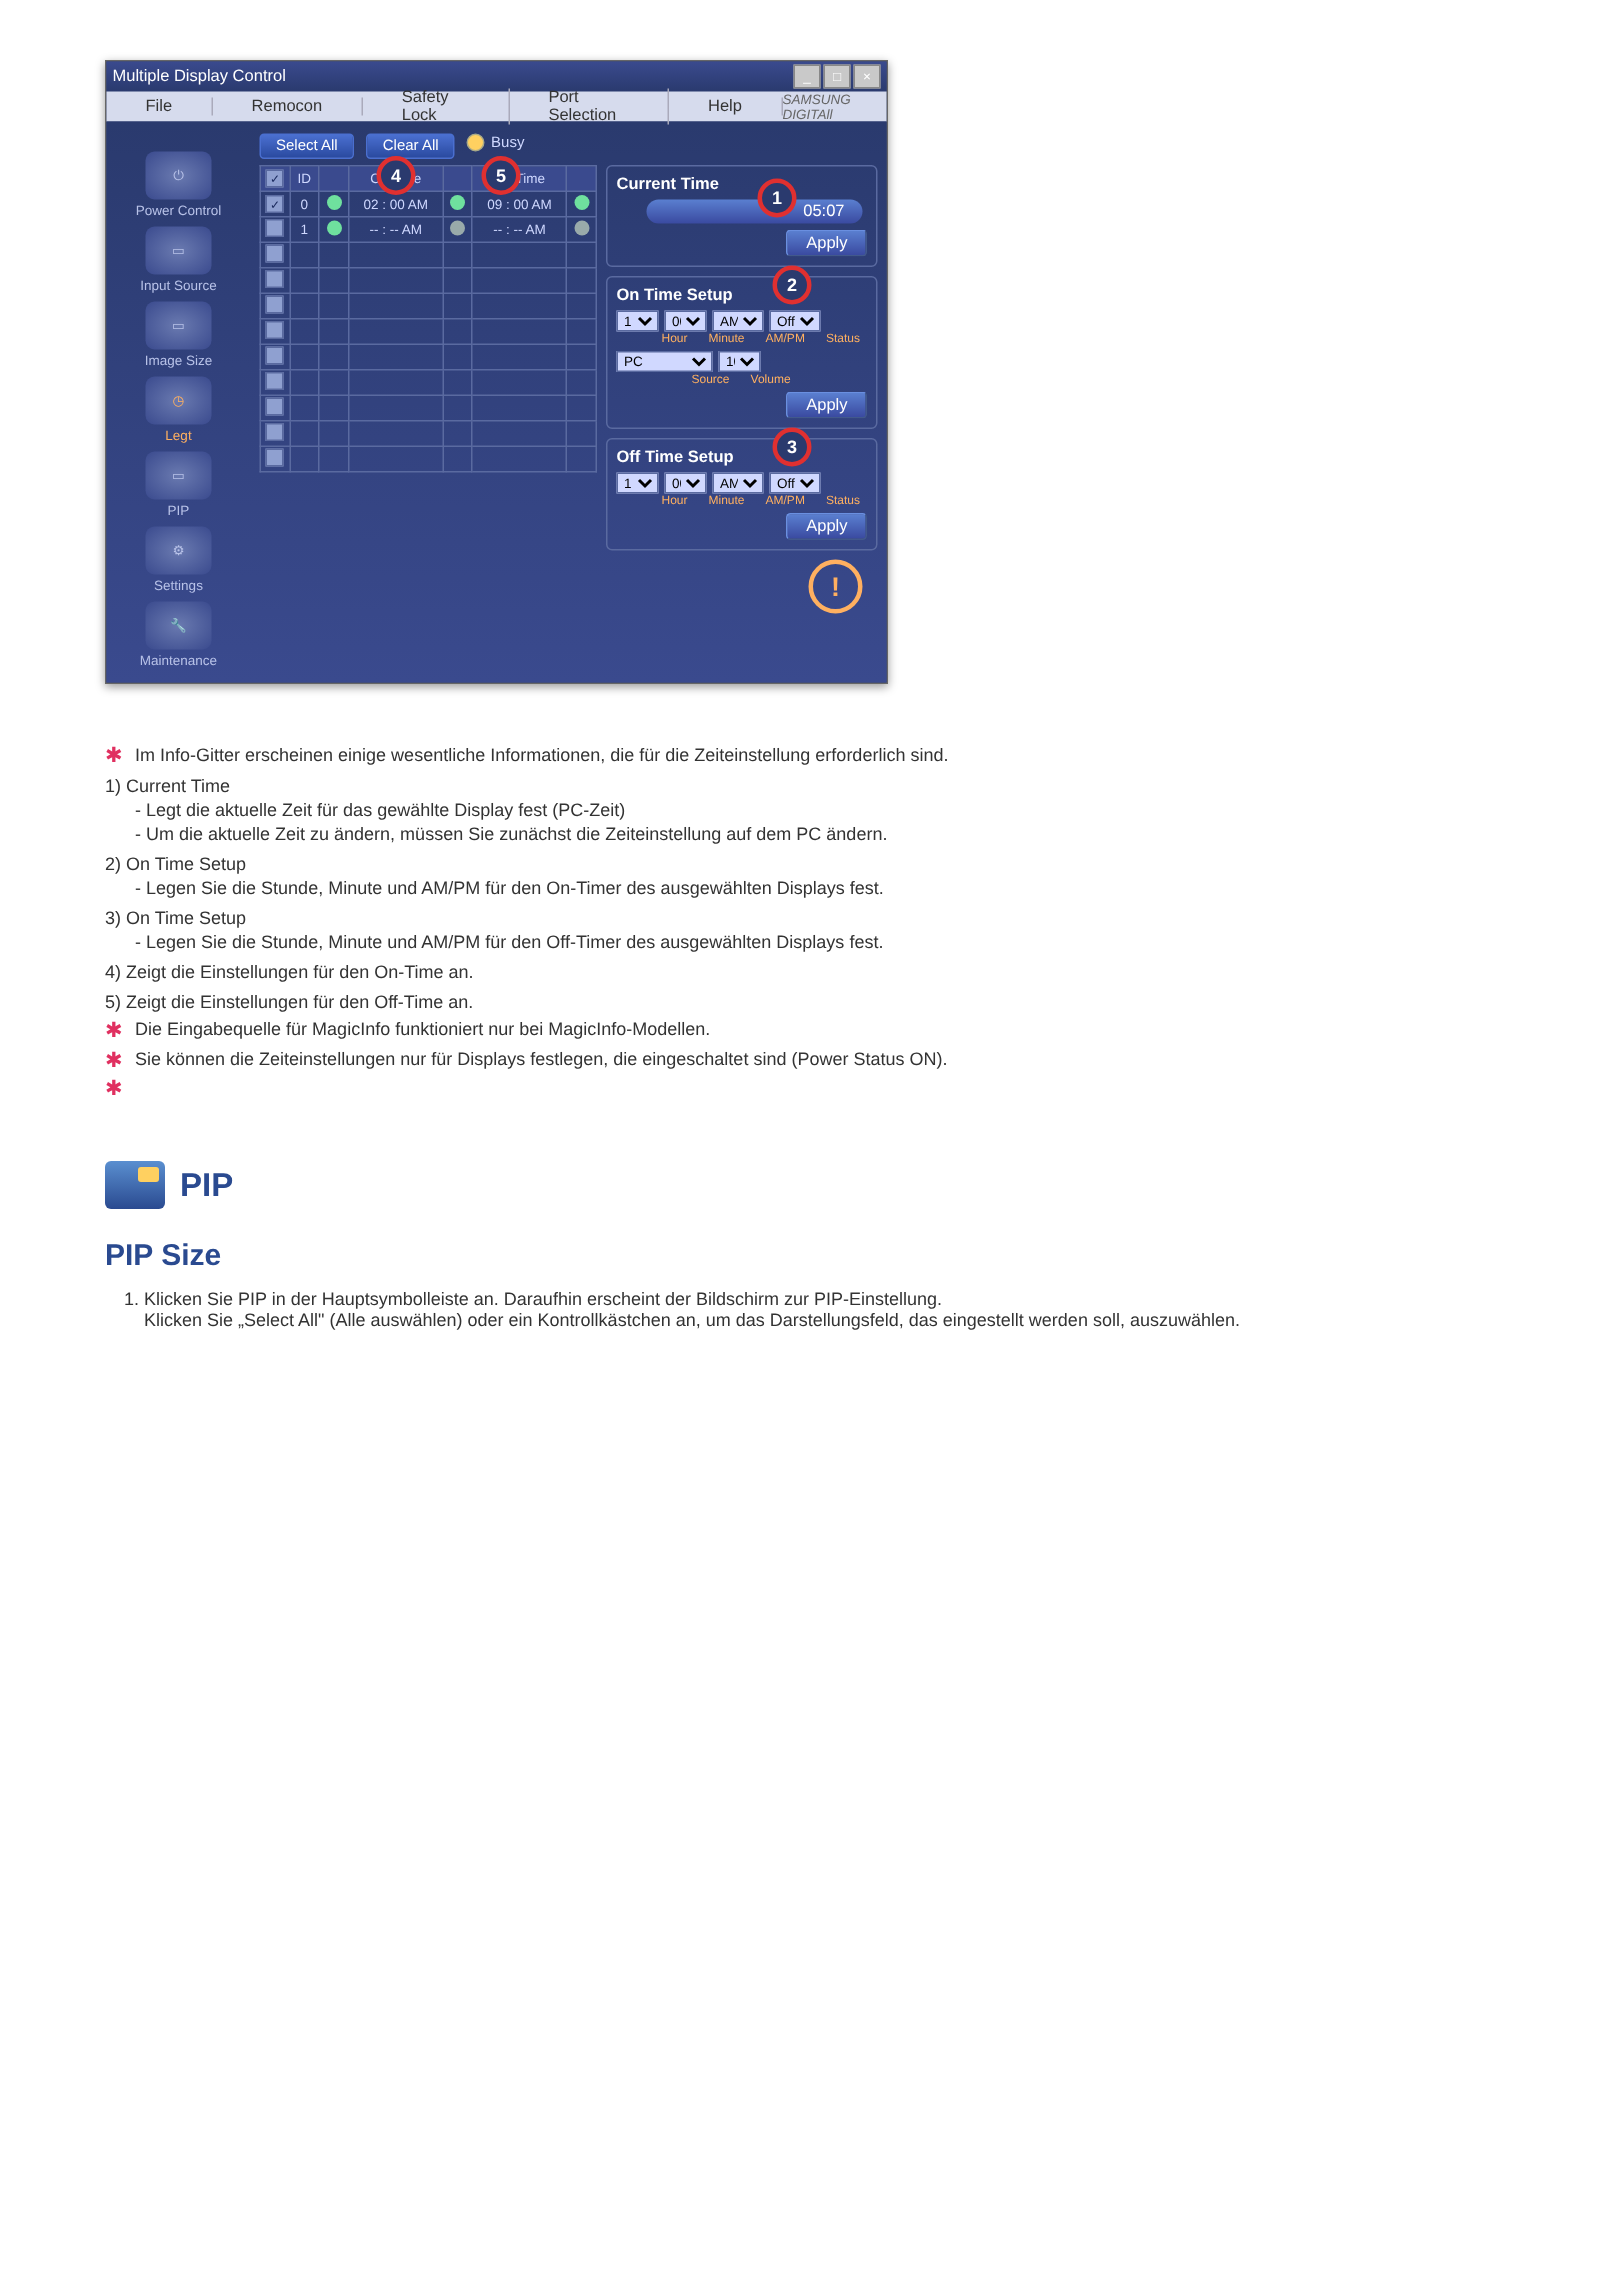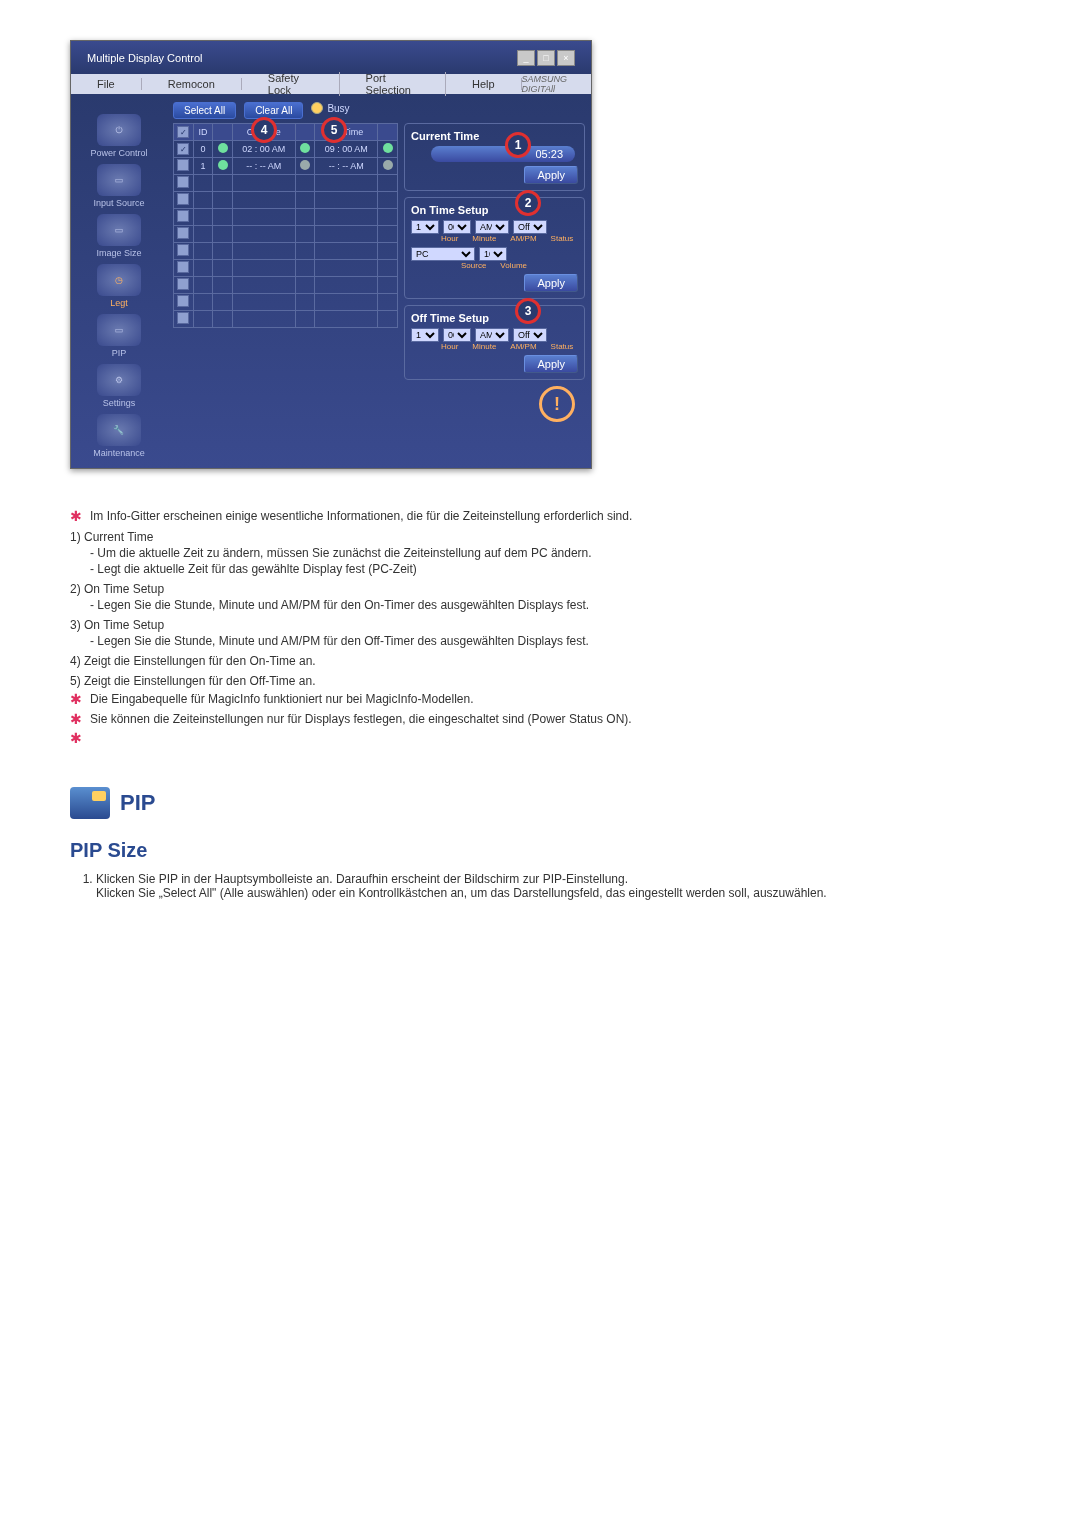--- a/index.html
+++ b/index.html
@@ -18,10 +18,10 @@
   }
   .title-bar {
     background: linear-gradient(#3a4a8e,#2a3a6e);
-    height: 33px;
+    height: 20px;
     display: flex;
     align-items: center;
-    padding: 0 16px;
+    padding: 0 4px;
     color: #fff;
     font-size: 11px;
   }

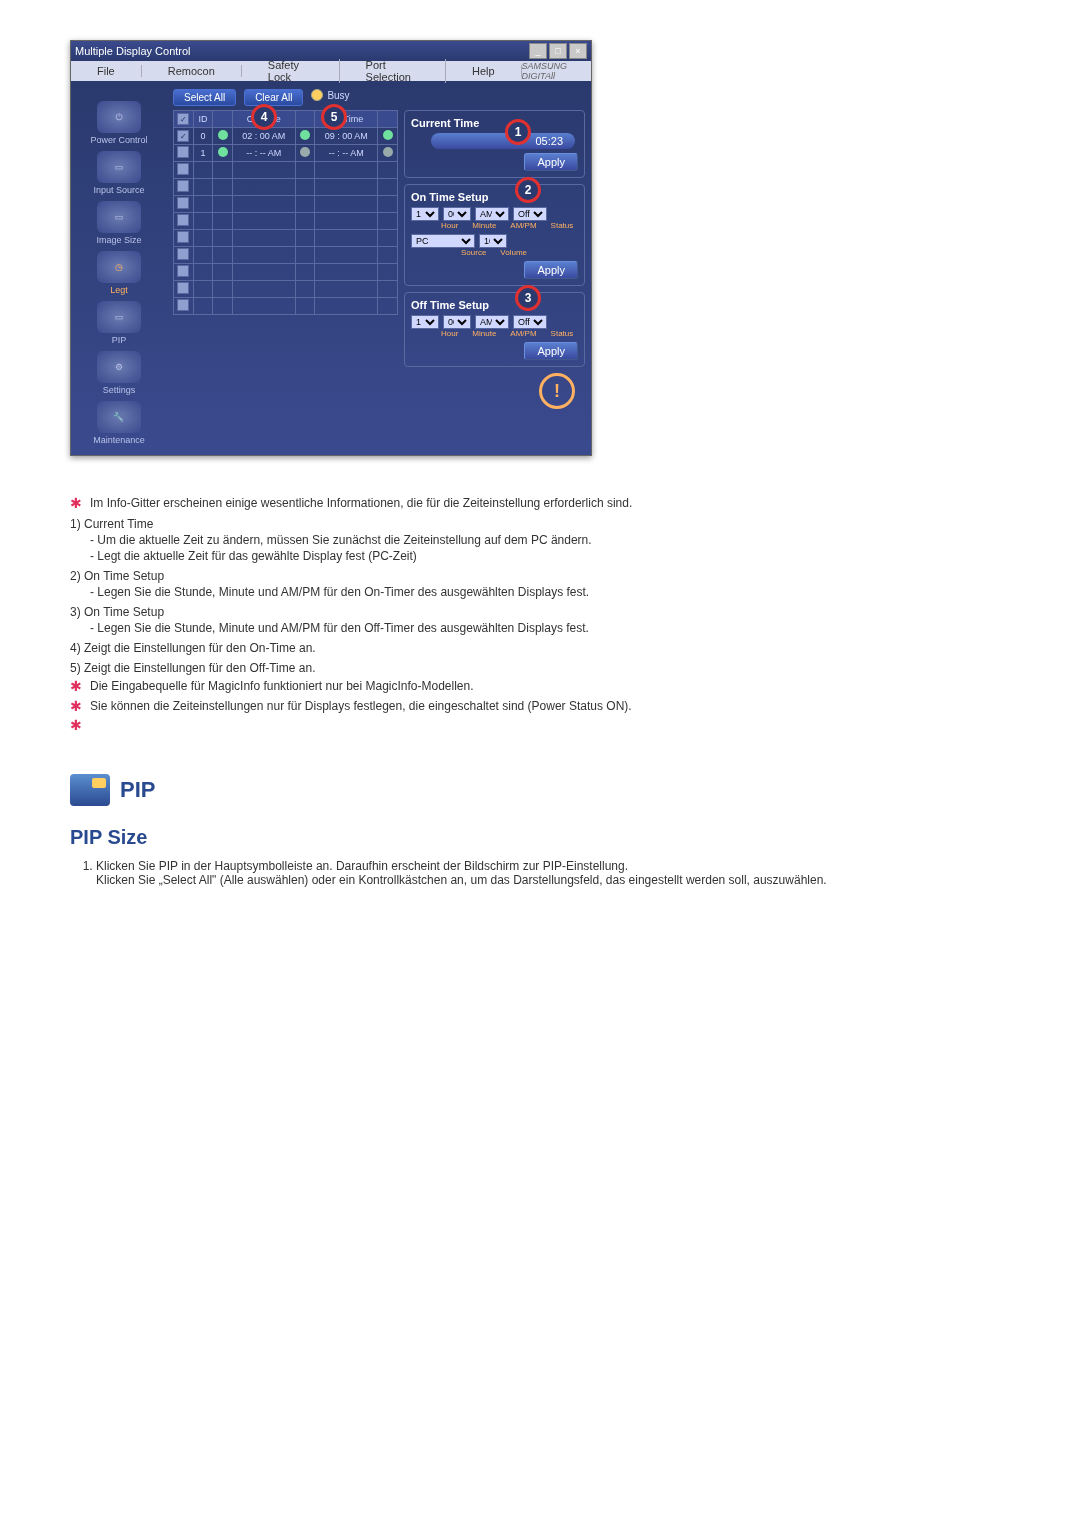--- a/index.html
+++ b/index.html
@@ -383,7 +383,7 @@
           <div class="panel-box rel">
             <div class="annot" style="top:8px;left:100px;">1</div>
             <div class="panel-title">Current Time</div>
-            <div class="time-display">05:23</div>
+            <div class="time-display">05:07</div>
             <div class="apply-btn">Apply</div>
             <div style="clear:both"></div>
           </div>

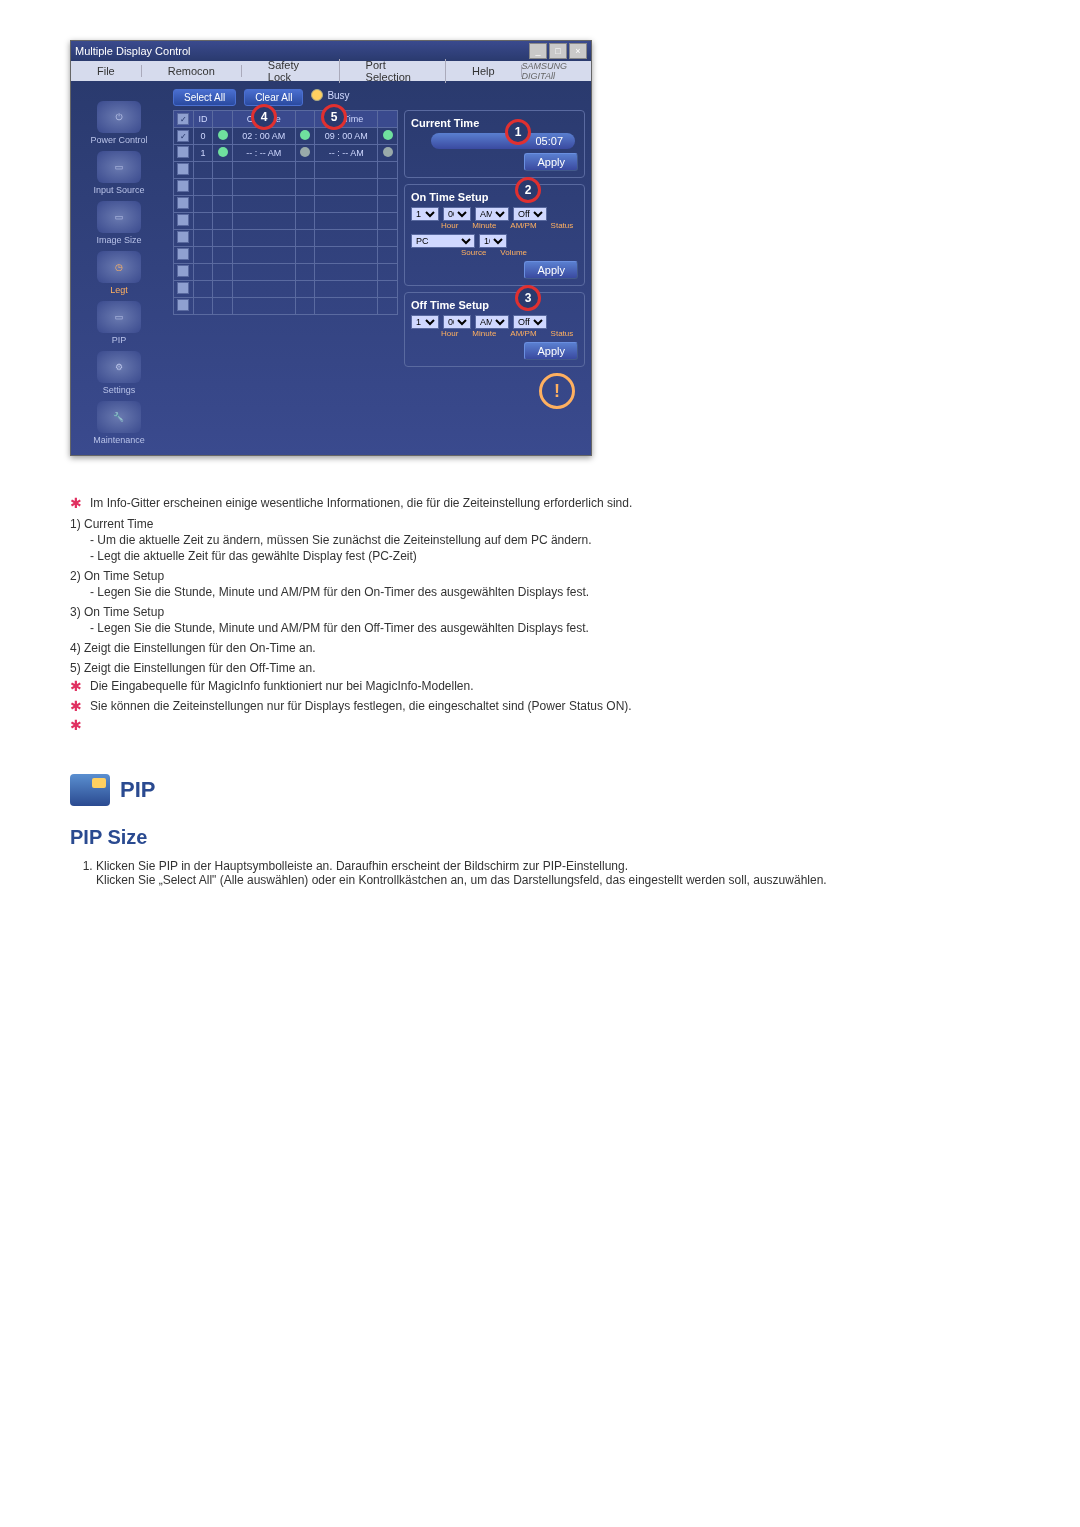--- a/index.html
+++ b/index.html
@@ -447,8 +447,8 @@
   </div>
 
   <div class="num-item"><span>1)</span> <span>Current Time</span></div>
+  <div class="sub-item">- Legt die aktuelle Zeit für das gewählte Display fest (PC-Zeit)</div>
   <div class="sub-item">- Um die aktuelle Zeit zu ändern, müssen Sie zunächst die Zeiteinstellung auf dem PC ändern.</div>
-  <div class="sub-item">- Legt die aktuelle Zeit für das gewählte Display fest (PC-Zeit)</div>
 
   <div class="num-item"><span>2)</span> <span>On Time Setup</span></div>
   <div class="sub-item">- Legen Sie die Stunde, Minute und AM/PM für den On-Timer des ausgewählten Displays fest.</div>

